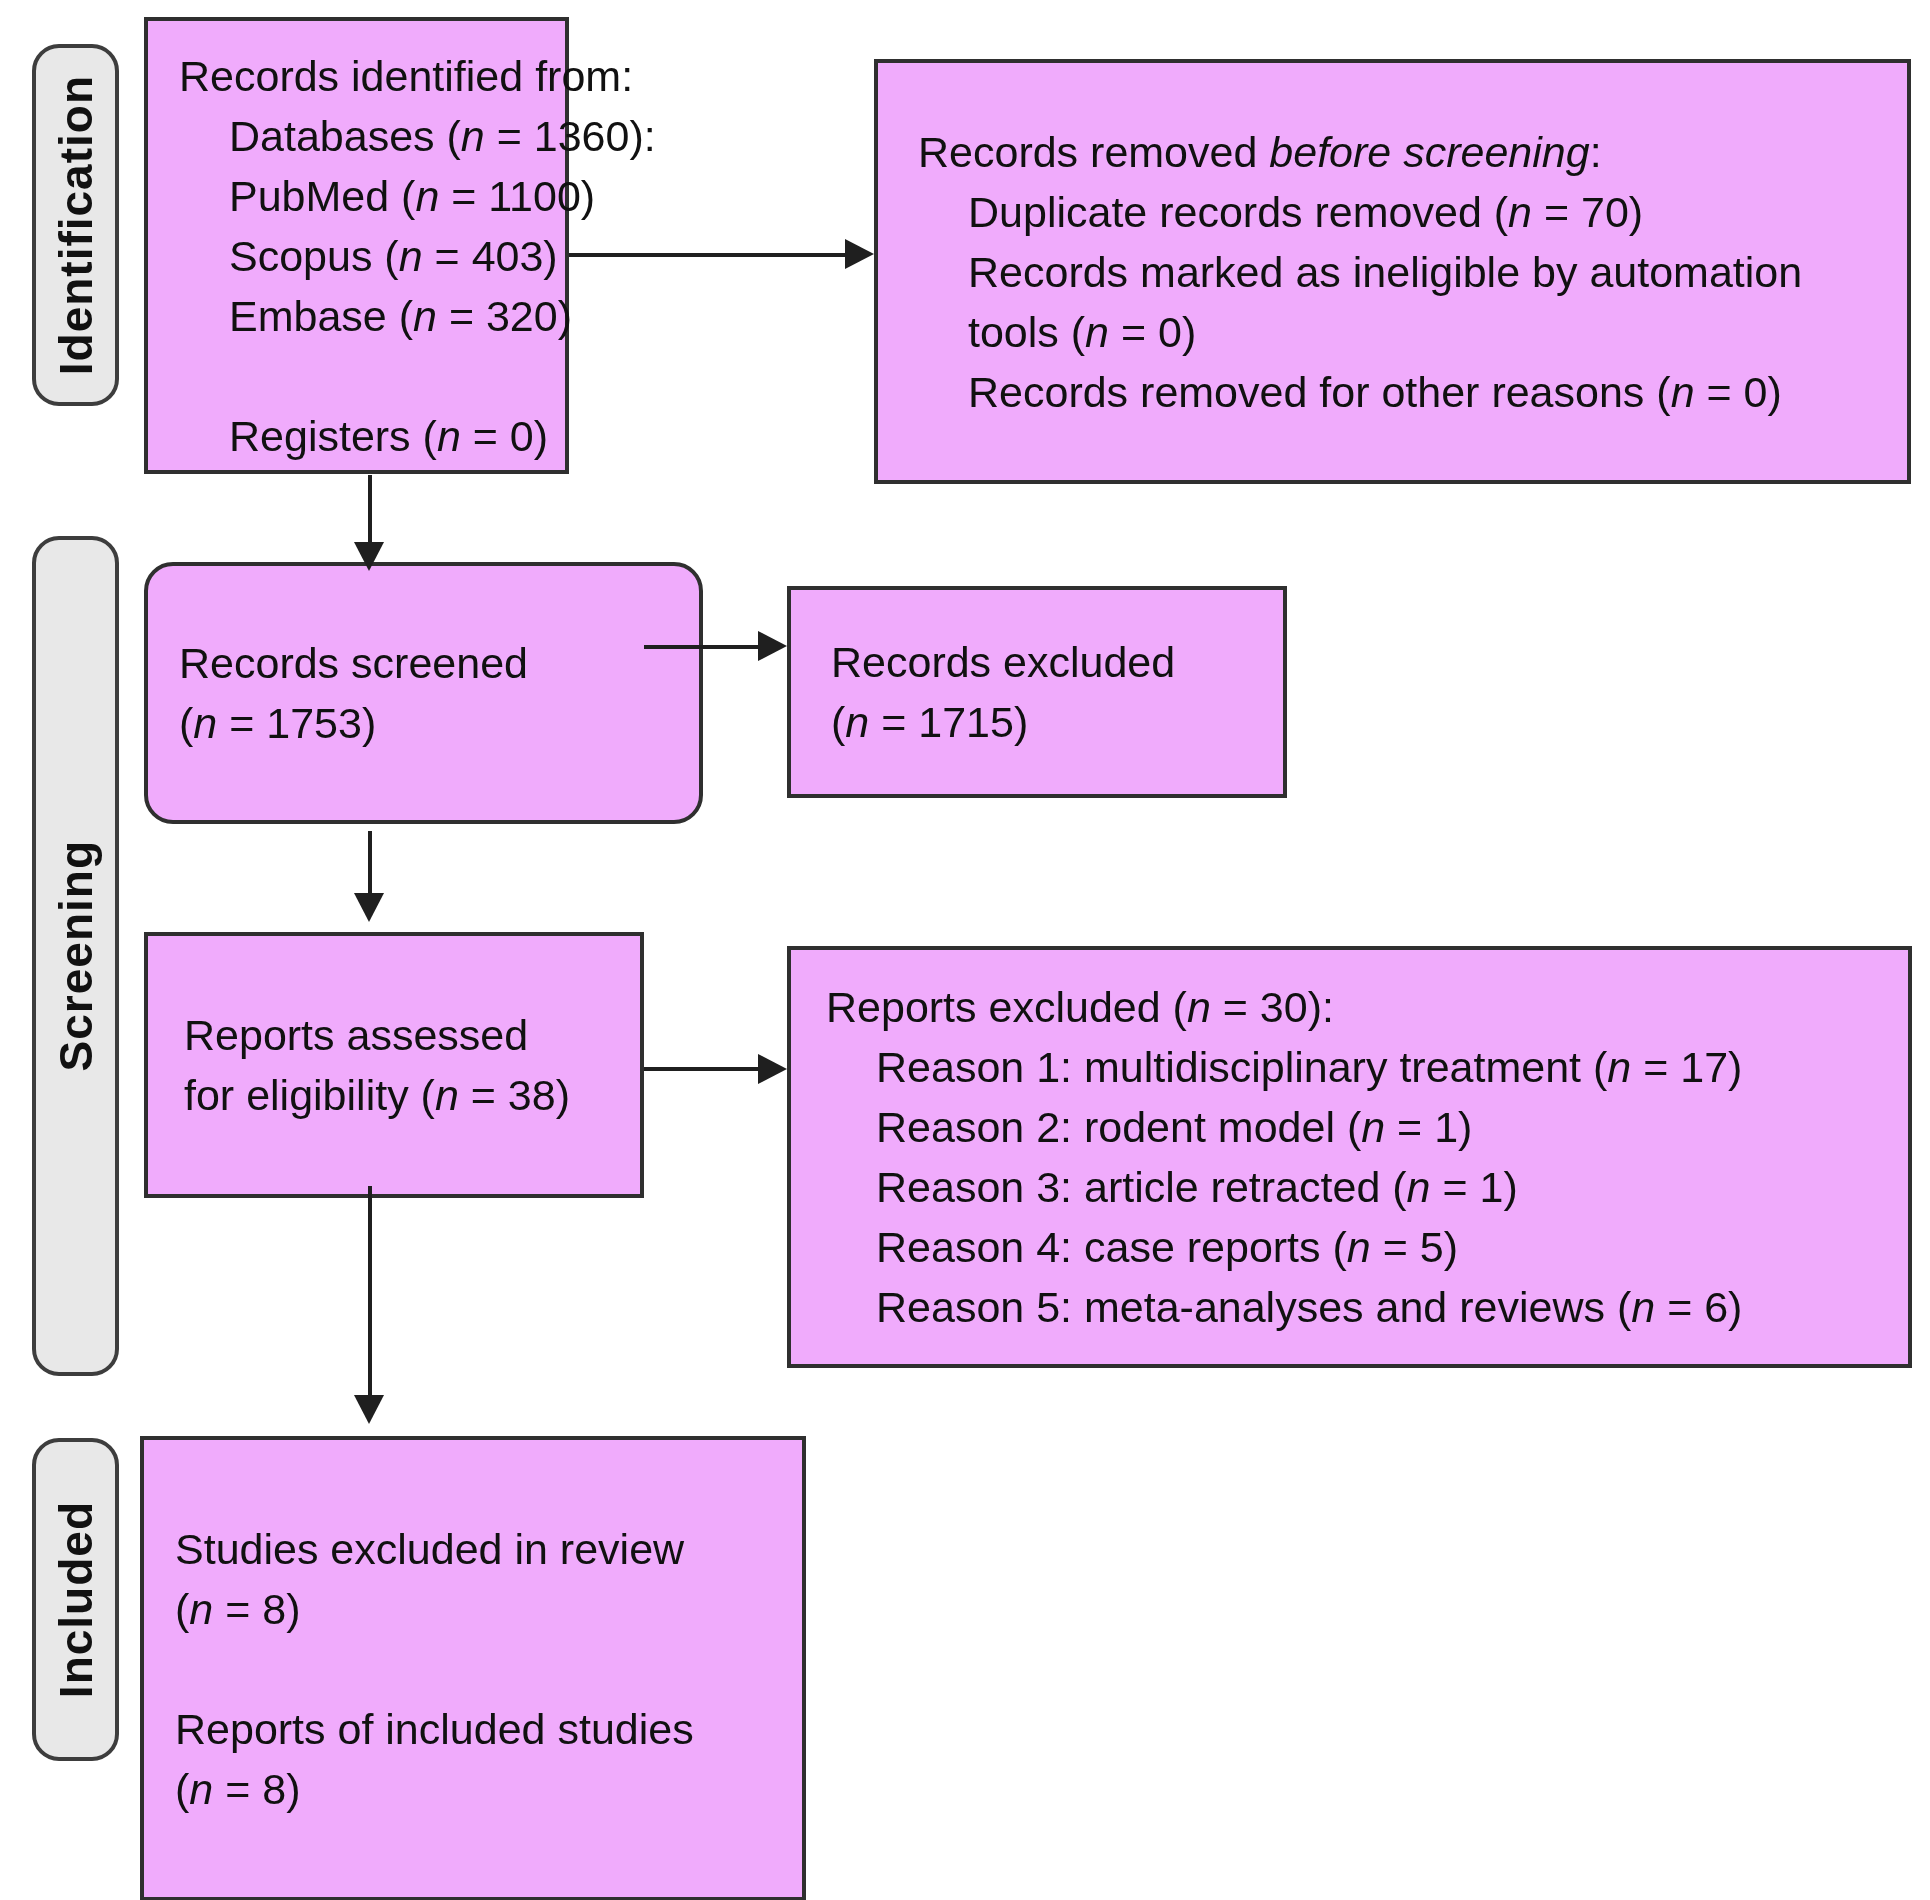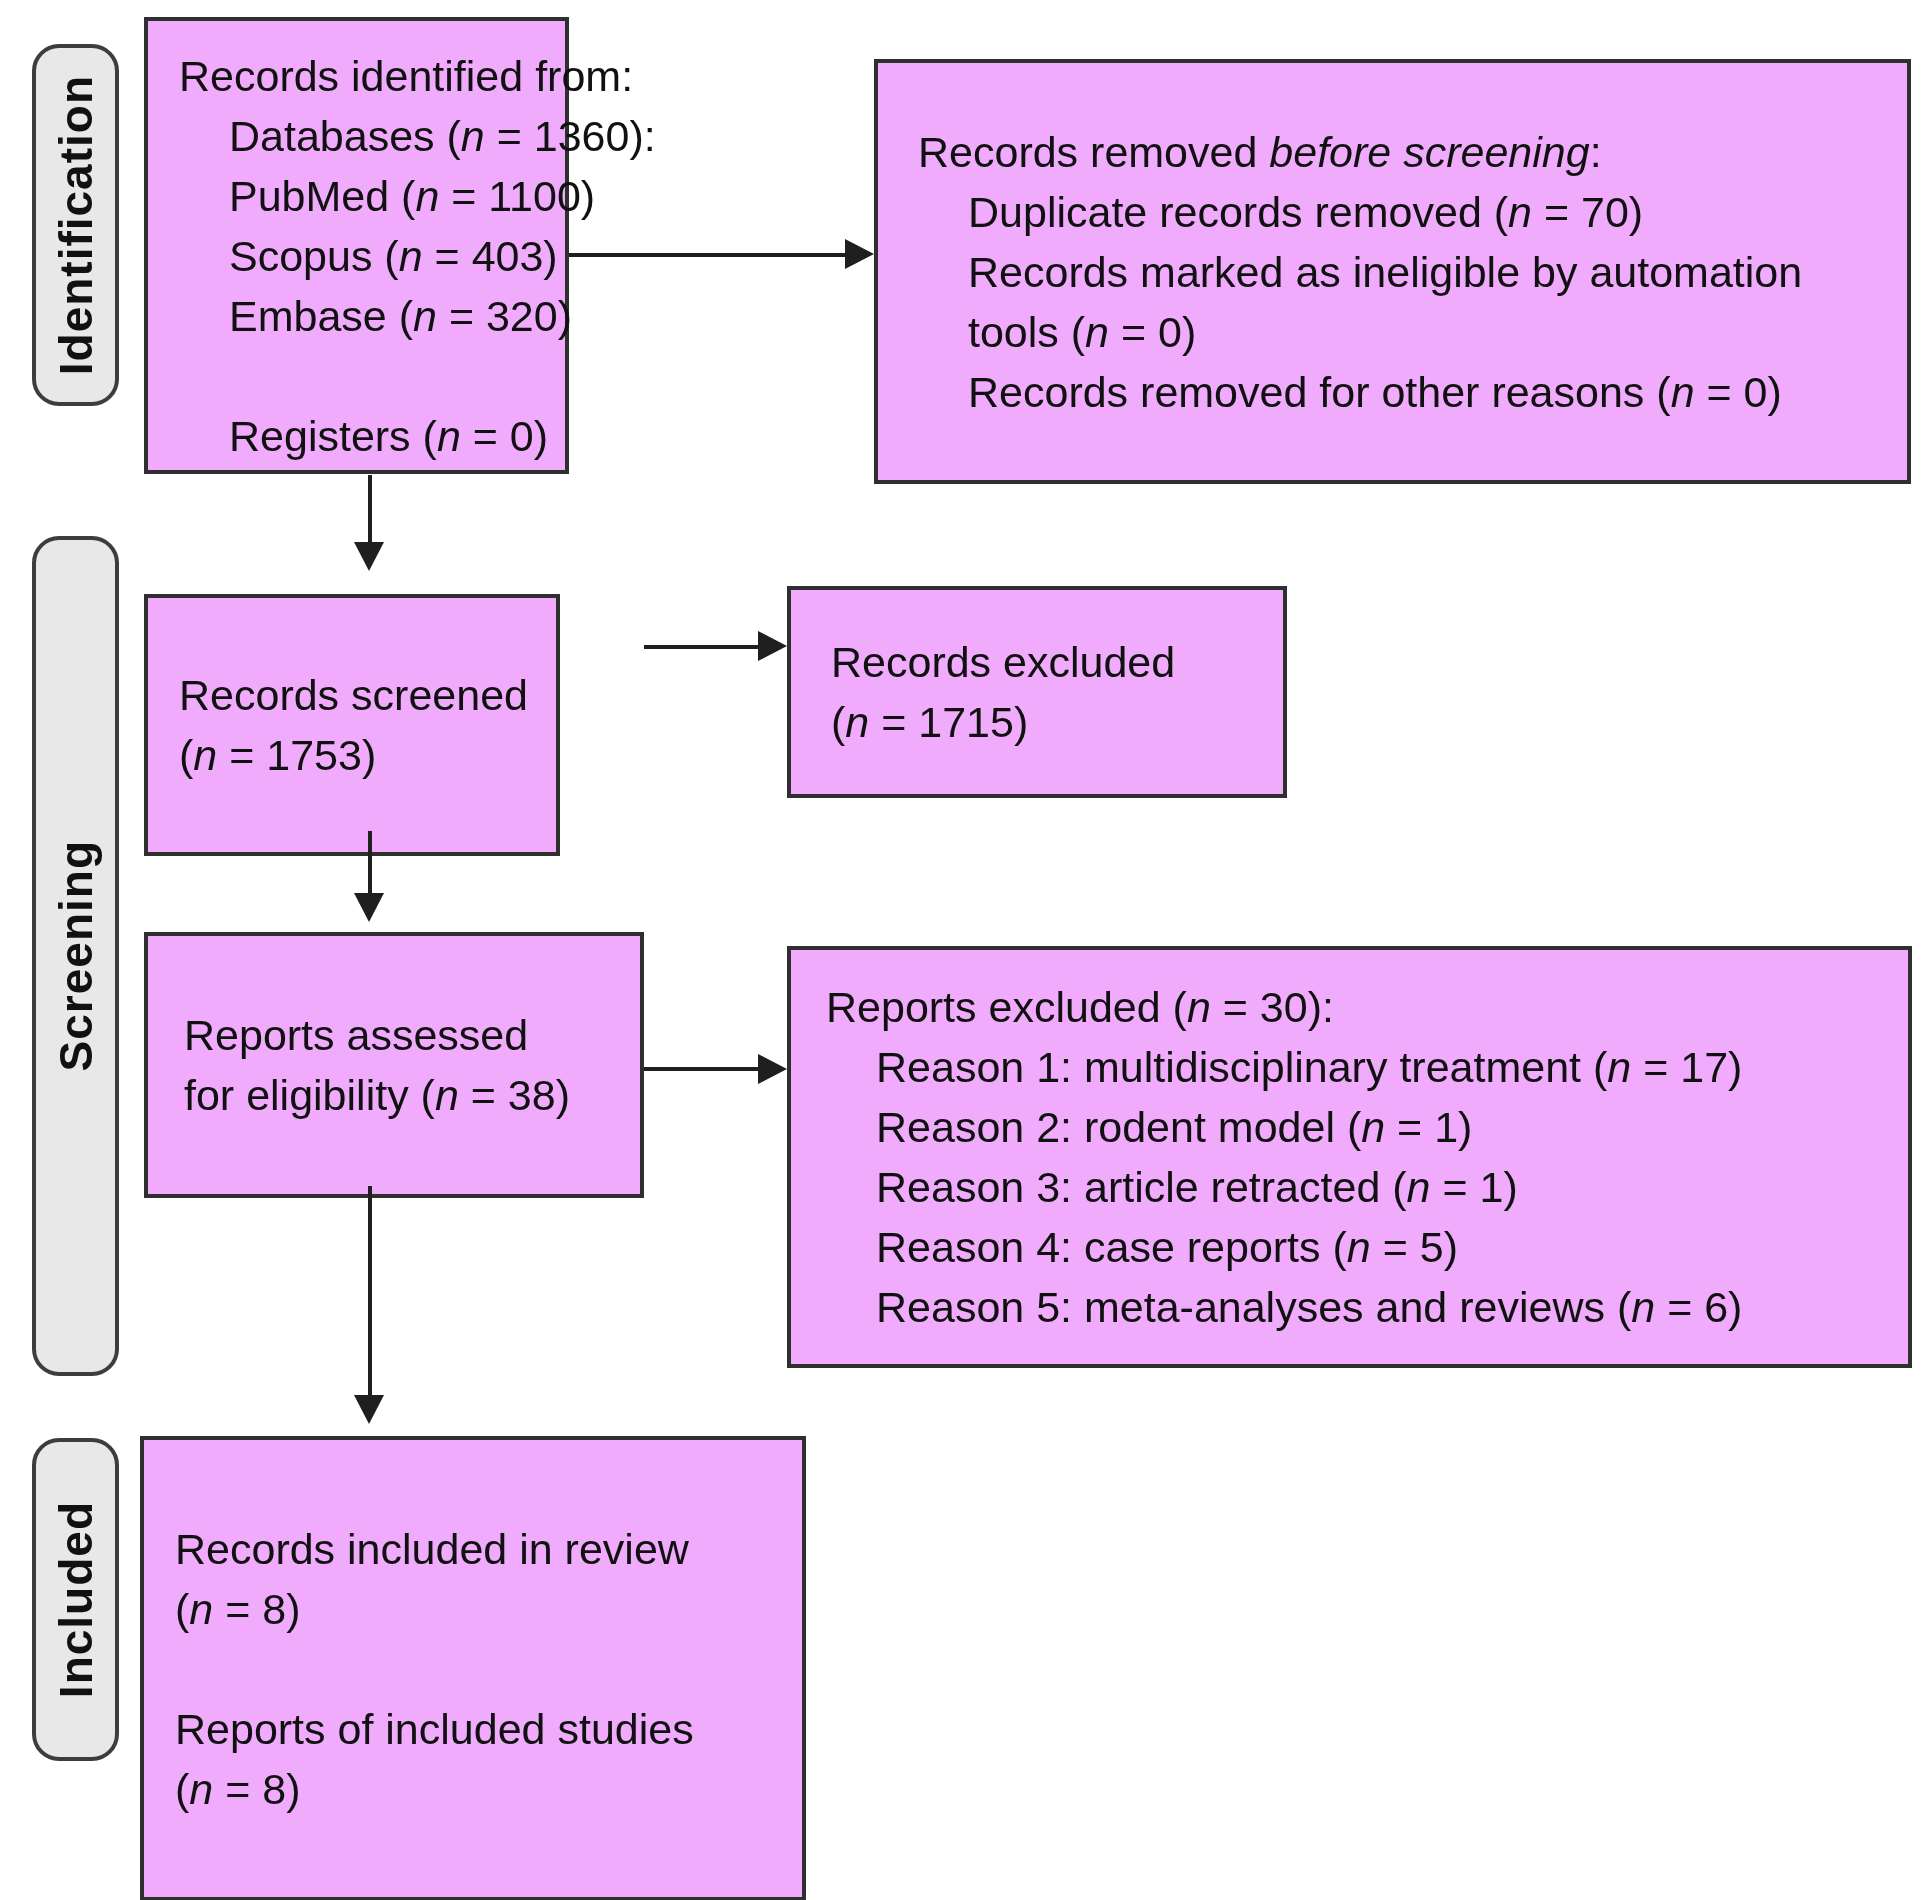--- a/index.html
+++ b/index.html
@@ -80,7 +80,7 @@
       </div>
   </div>
 
-  <div class="pbox vcenter" style="left:144px;top:582px;width:416px;height:262px;padding-left:31px;">
+  <div class="pbox vcenter" style="left:144px;top:550px;width:559px;height:262px;padding-left:31px;border-radius:29px;">
     <div class="lines">
         <div class="line"><span>Records screened</span></div>
         <div class="line"><span>(</span><i>n</i><span> = 1753)</span></div>

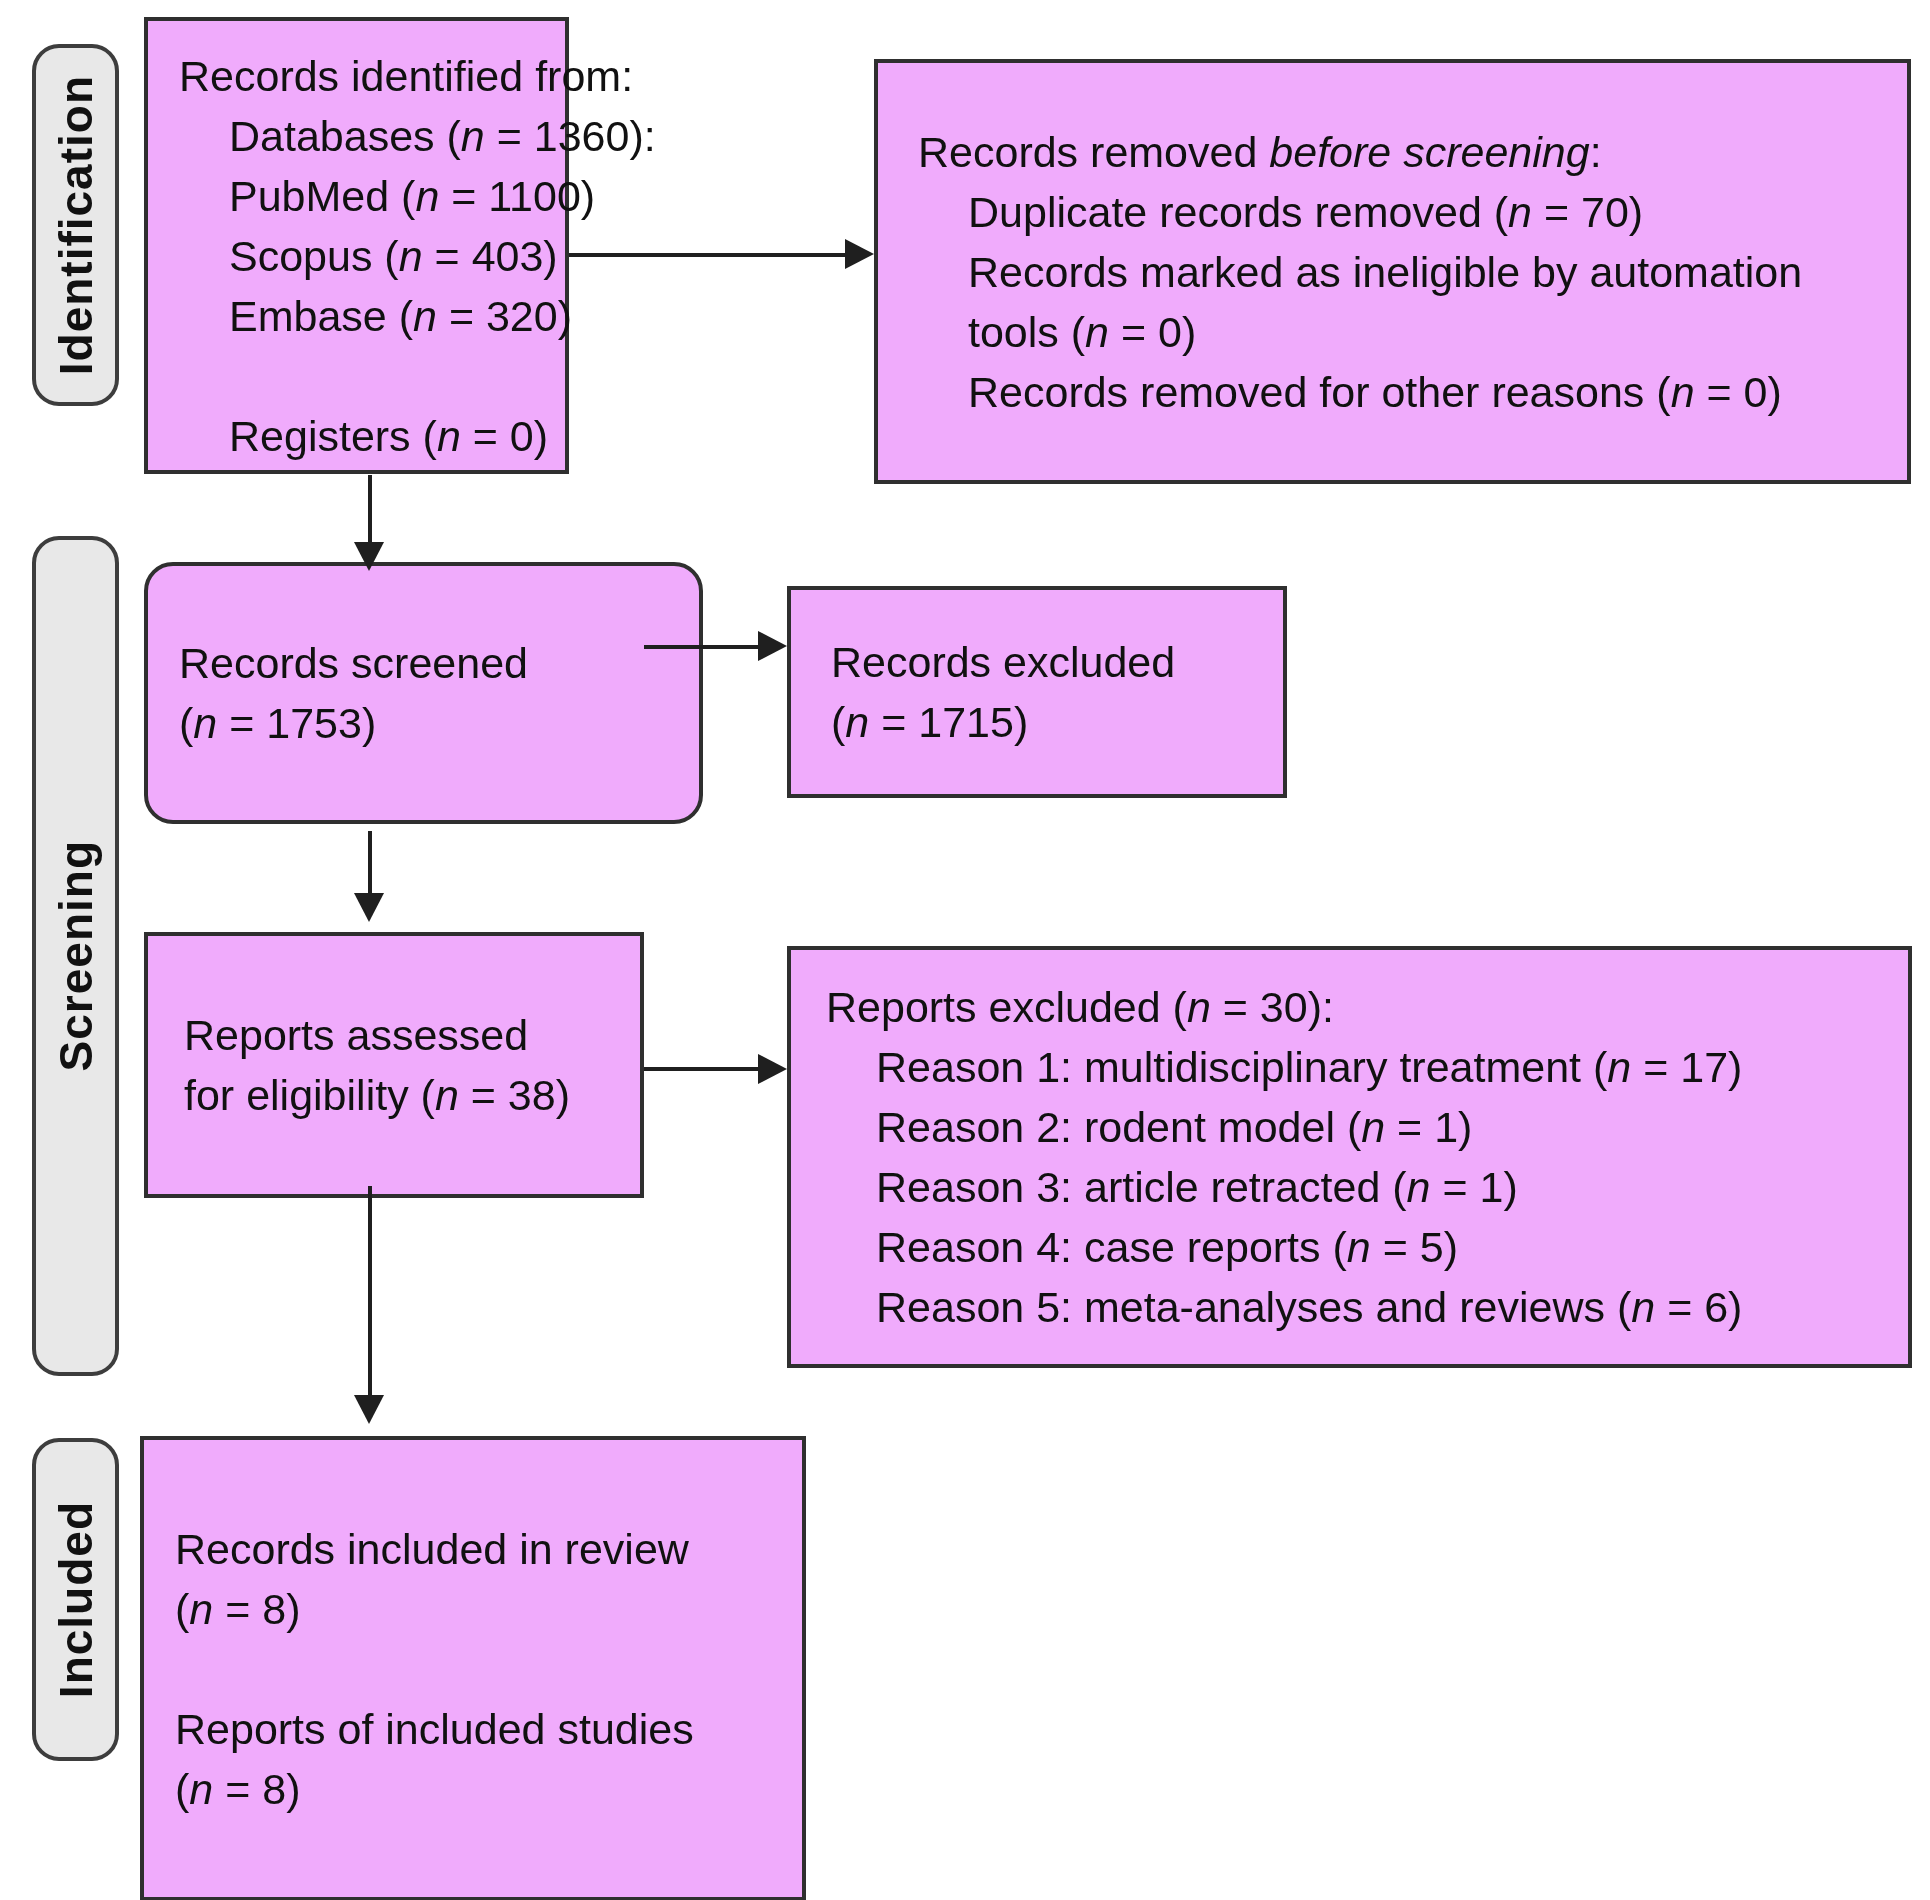--- a/index.html
+++ b/index.html
@@ -114,7 +114,7 @@
 
   <div class="pbox vcenter" style="left:140px;top:1424px;width:666px;height:465px;padding-left:31px;">
     <div class="lines">
-        <div class="line"><span>Records included in review</span></div>
+        <div class="line"><span>Studies excluded in review</span></div>
         <div class="line"><span>(</span><i>n</i><span> = 8)</span></div>
         <div class="line">&nbsp;</div>
         <div class="line"><span>Reports of included studies</span></div>

